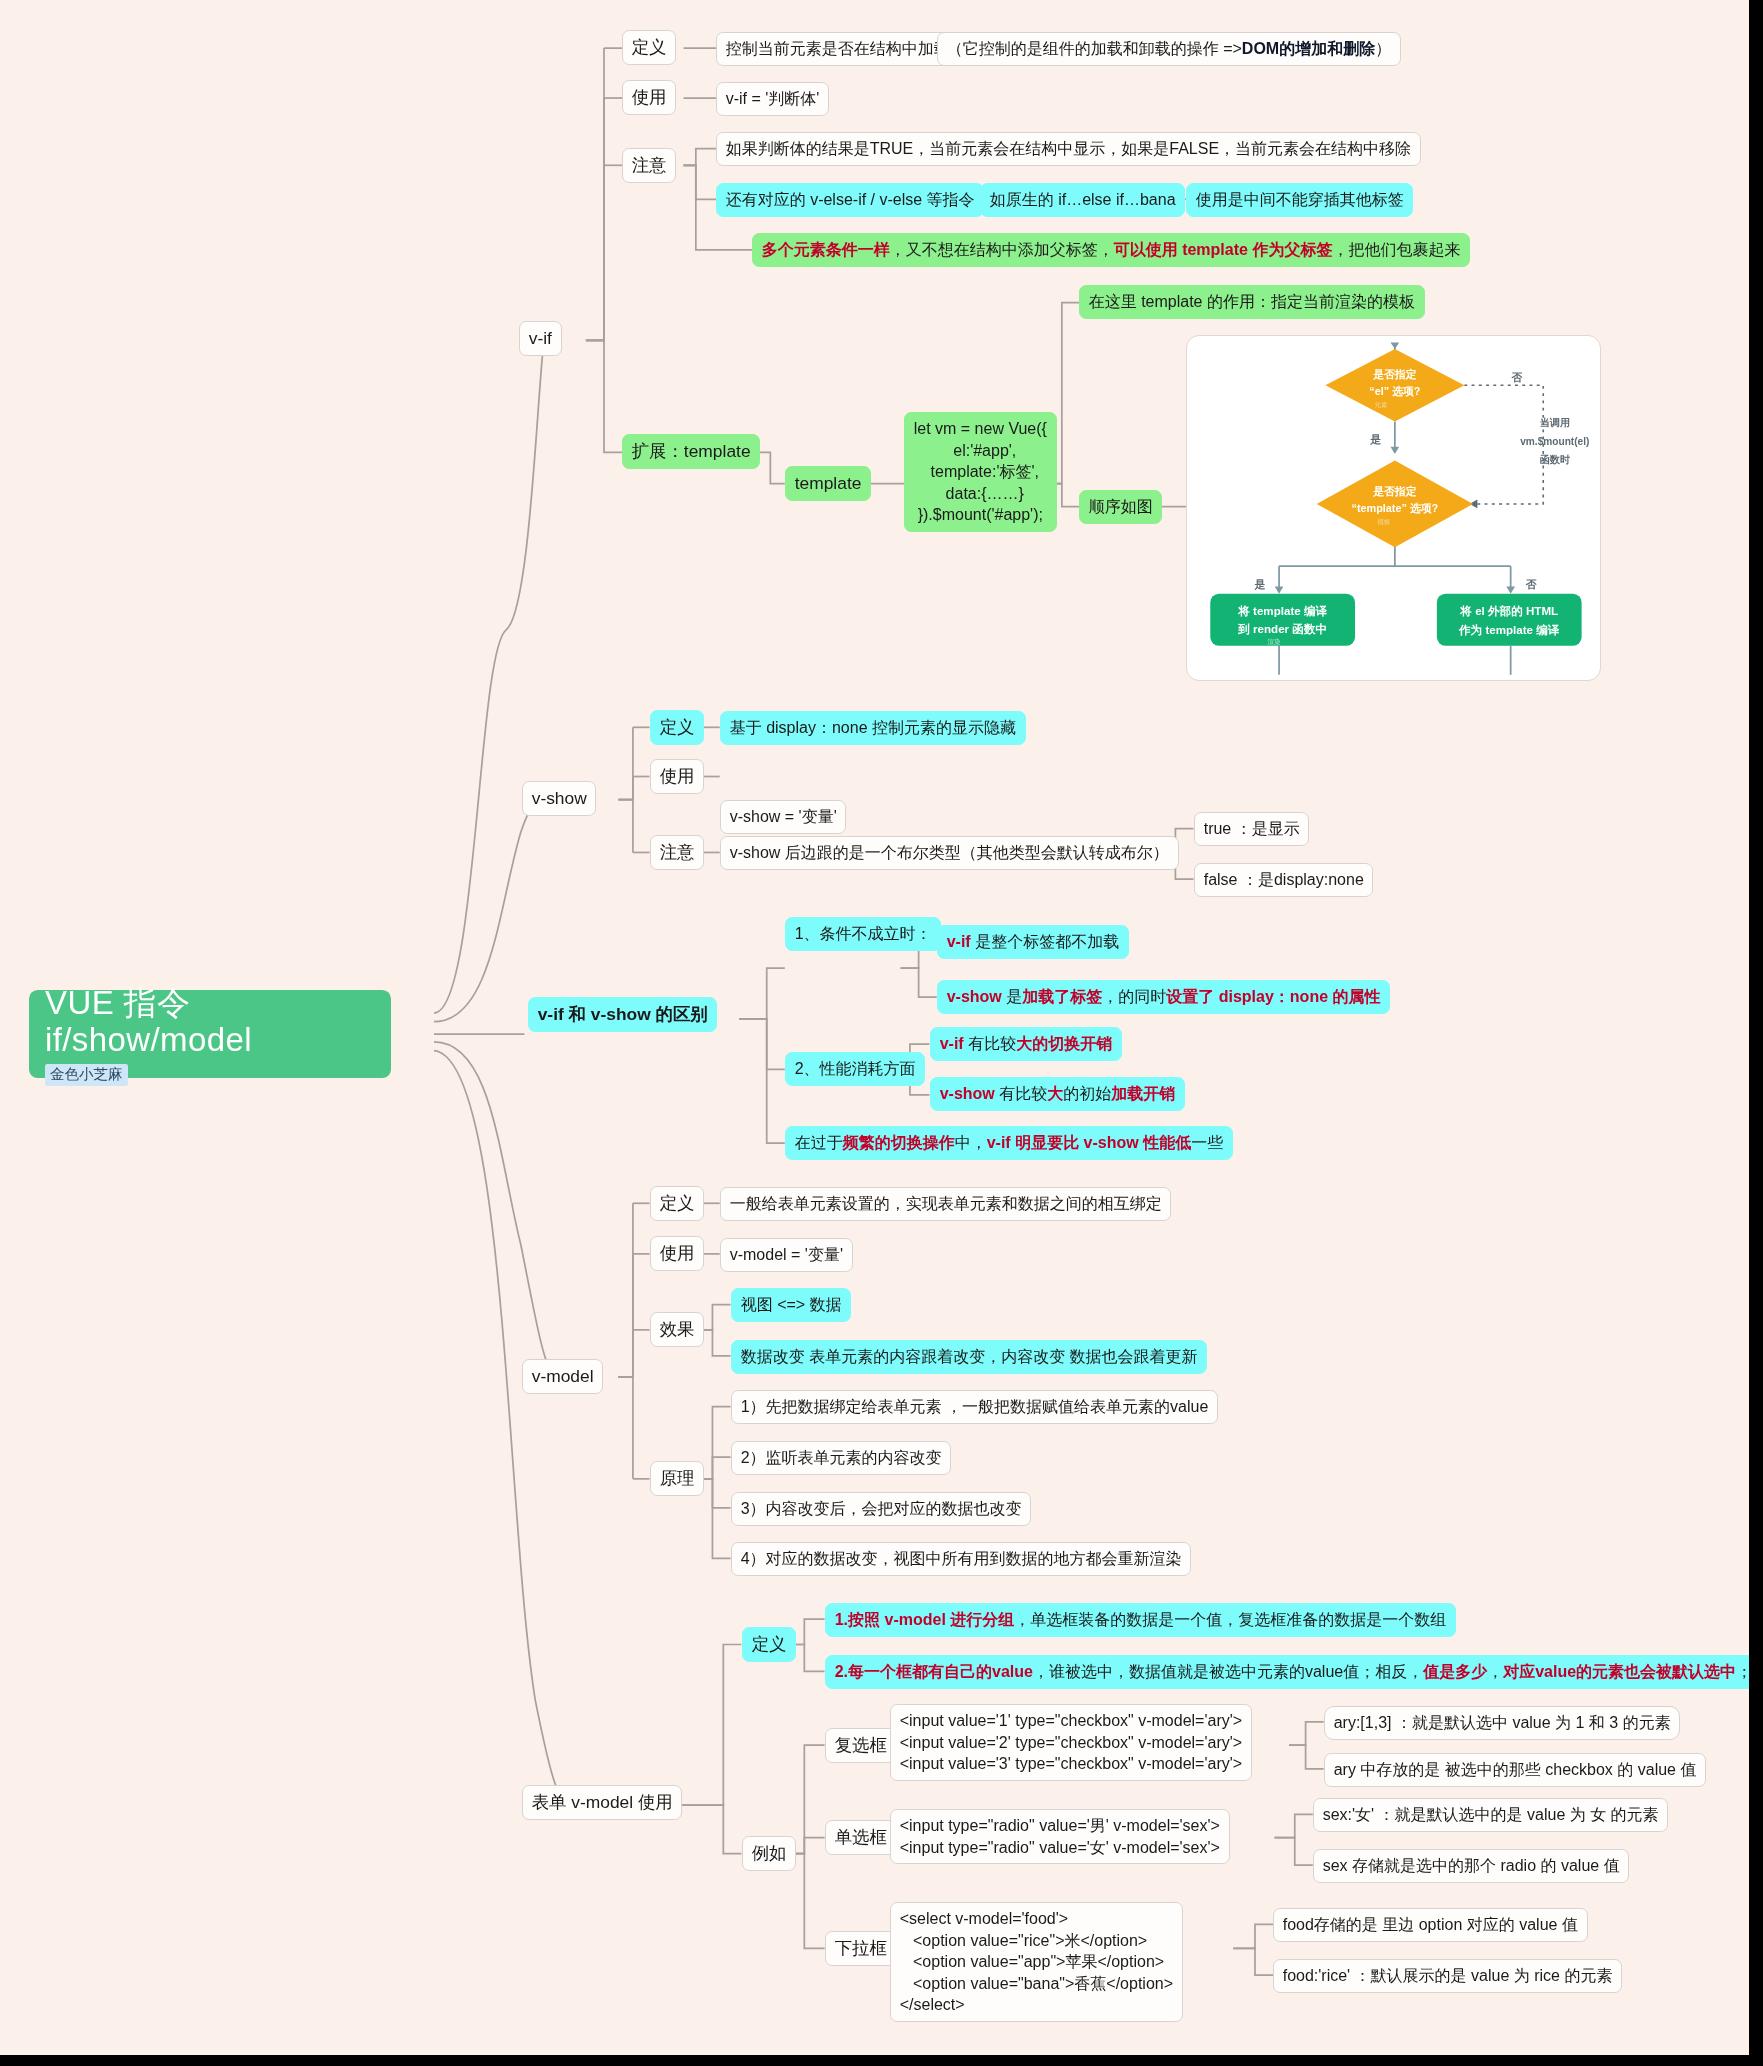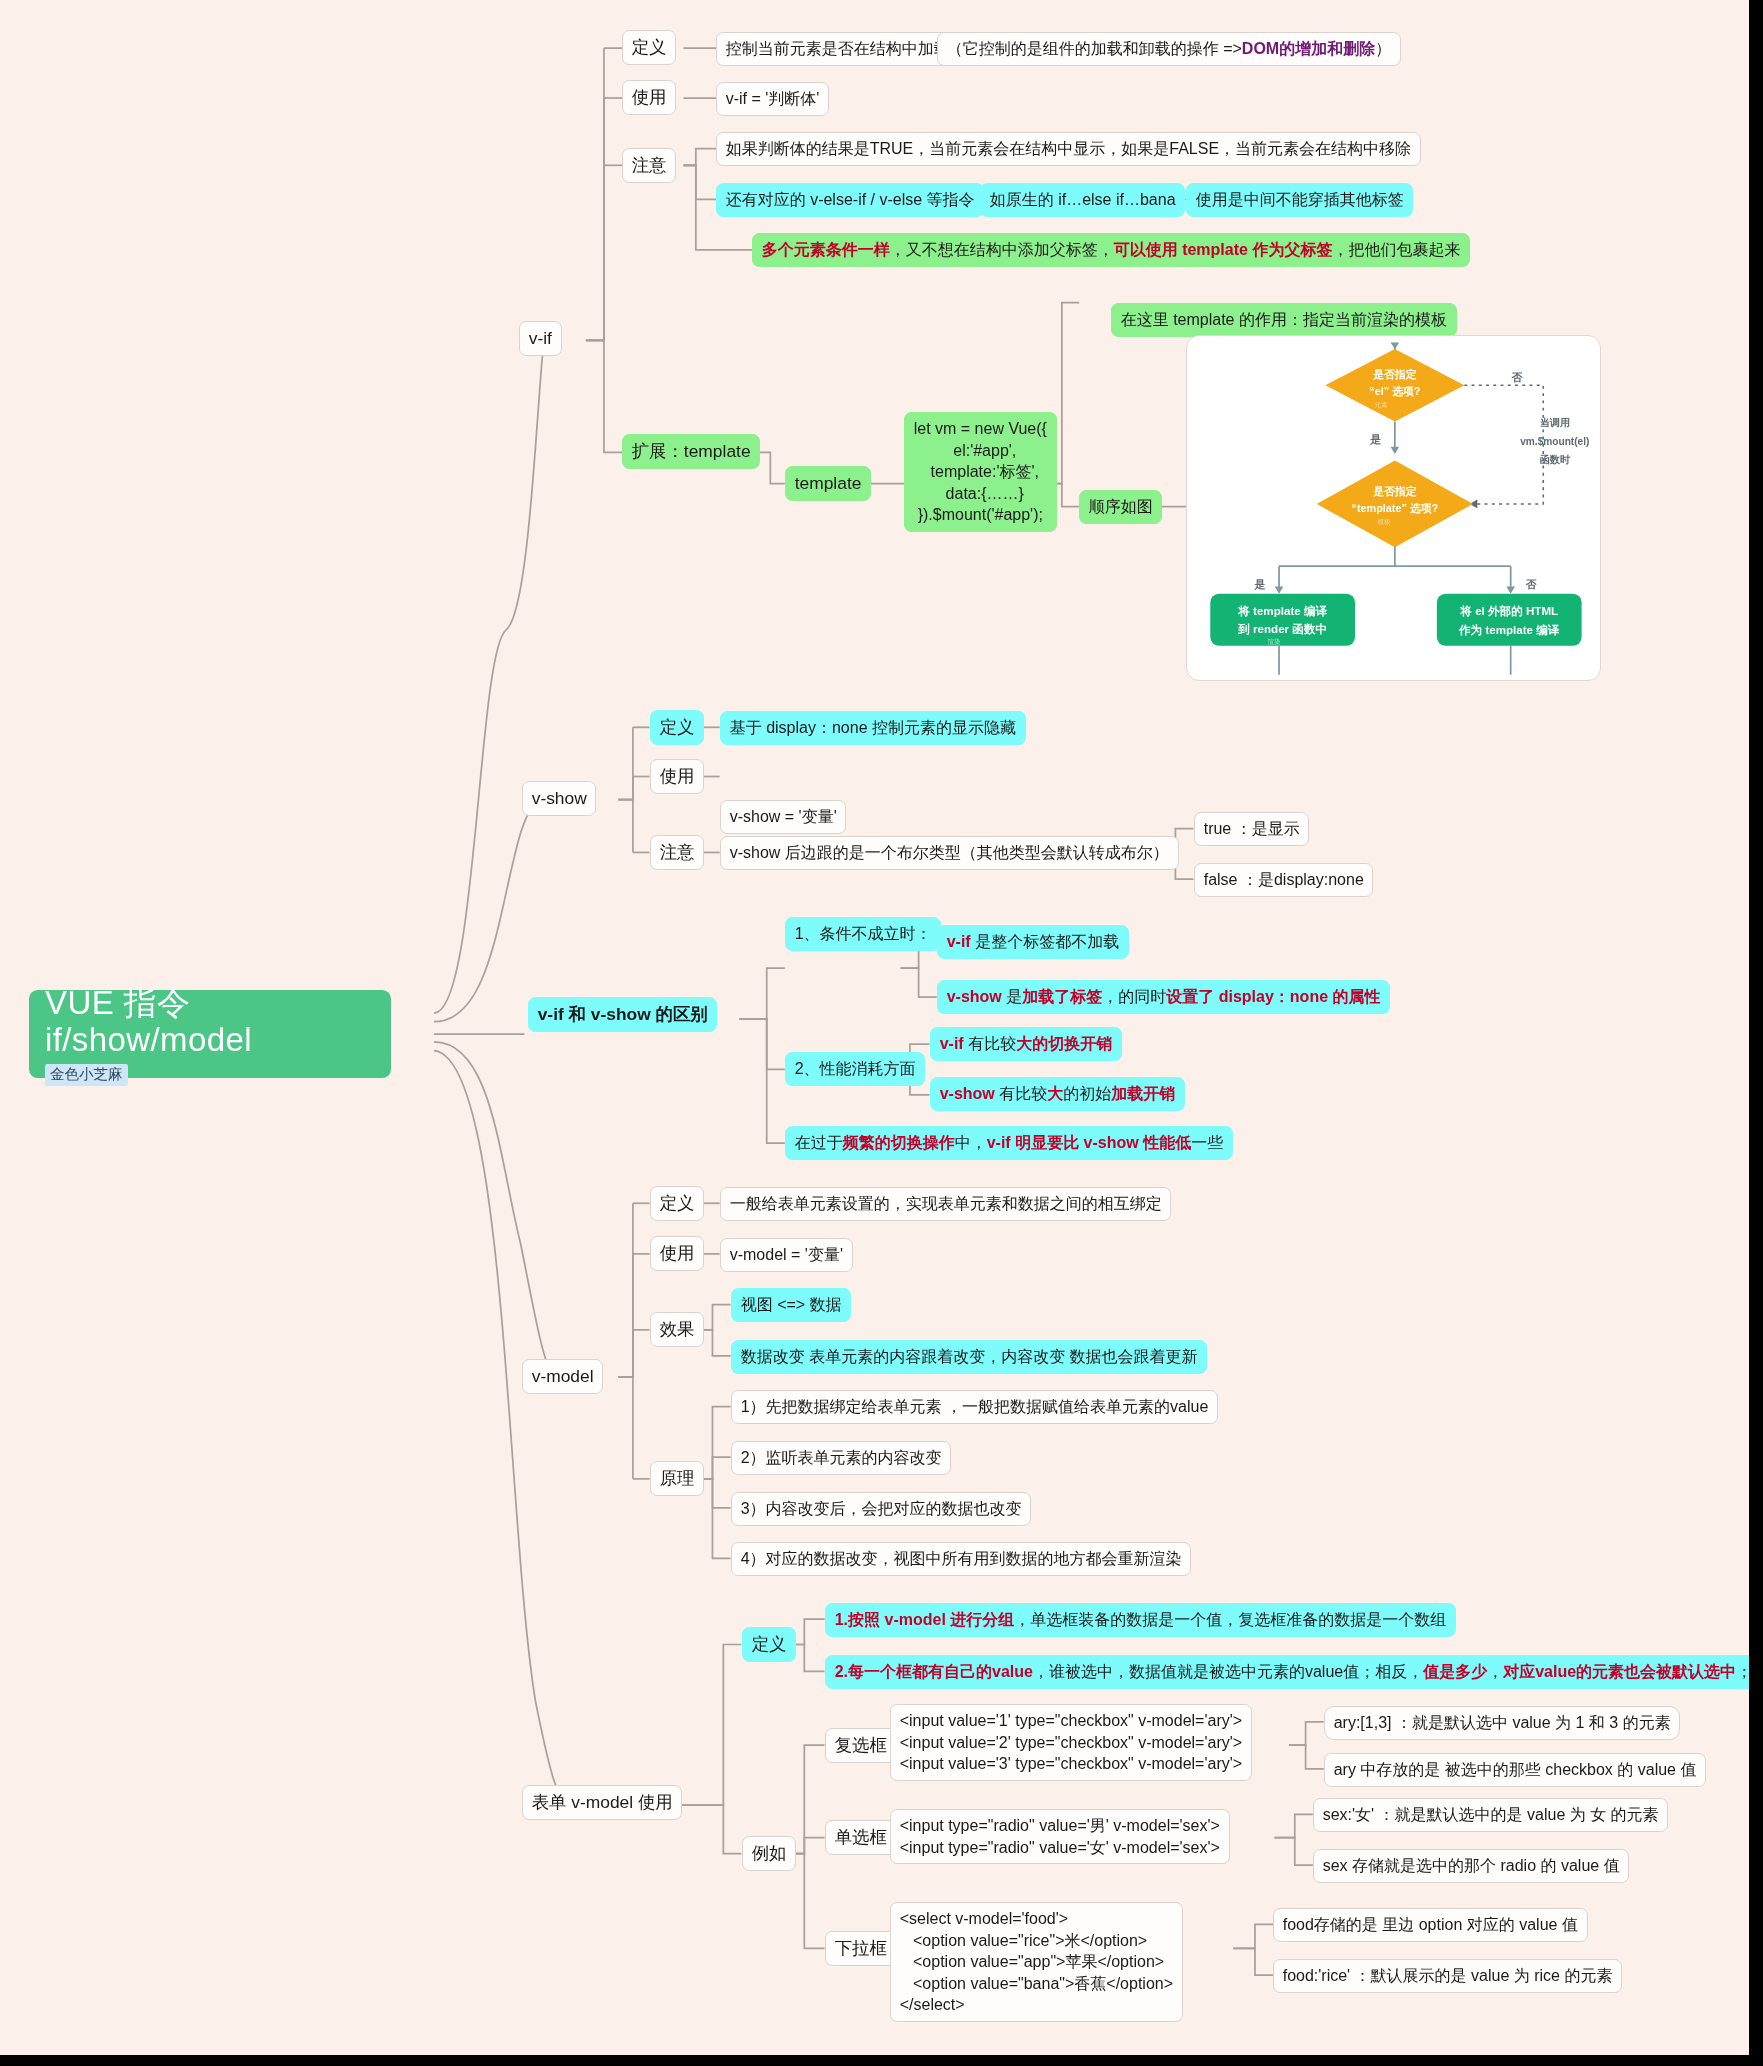--- a/index.html
+++ b/index.html
@@ -36,7 +36,7 @@
   .sm  { font-size:16px; }
   .code { font-family:"Liberation Sans","DejaVu Sans",sans-serif; }
   .multi { white-space: pre; display:block; }
-  b.red { color:#701a75; font-weight:bold; }
+  b.red { color:#0f172a; font-weight:bold; }
   b.dred { color:#c2002a; font-weight:bold; }
 
   

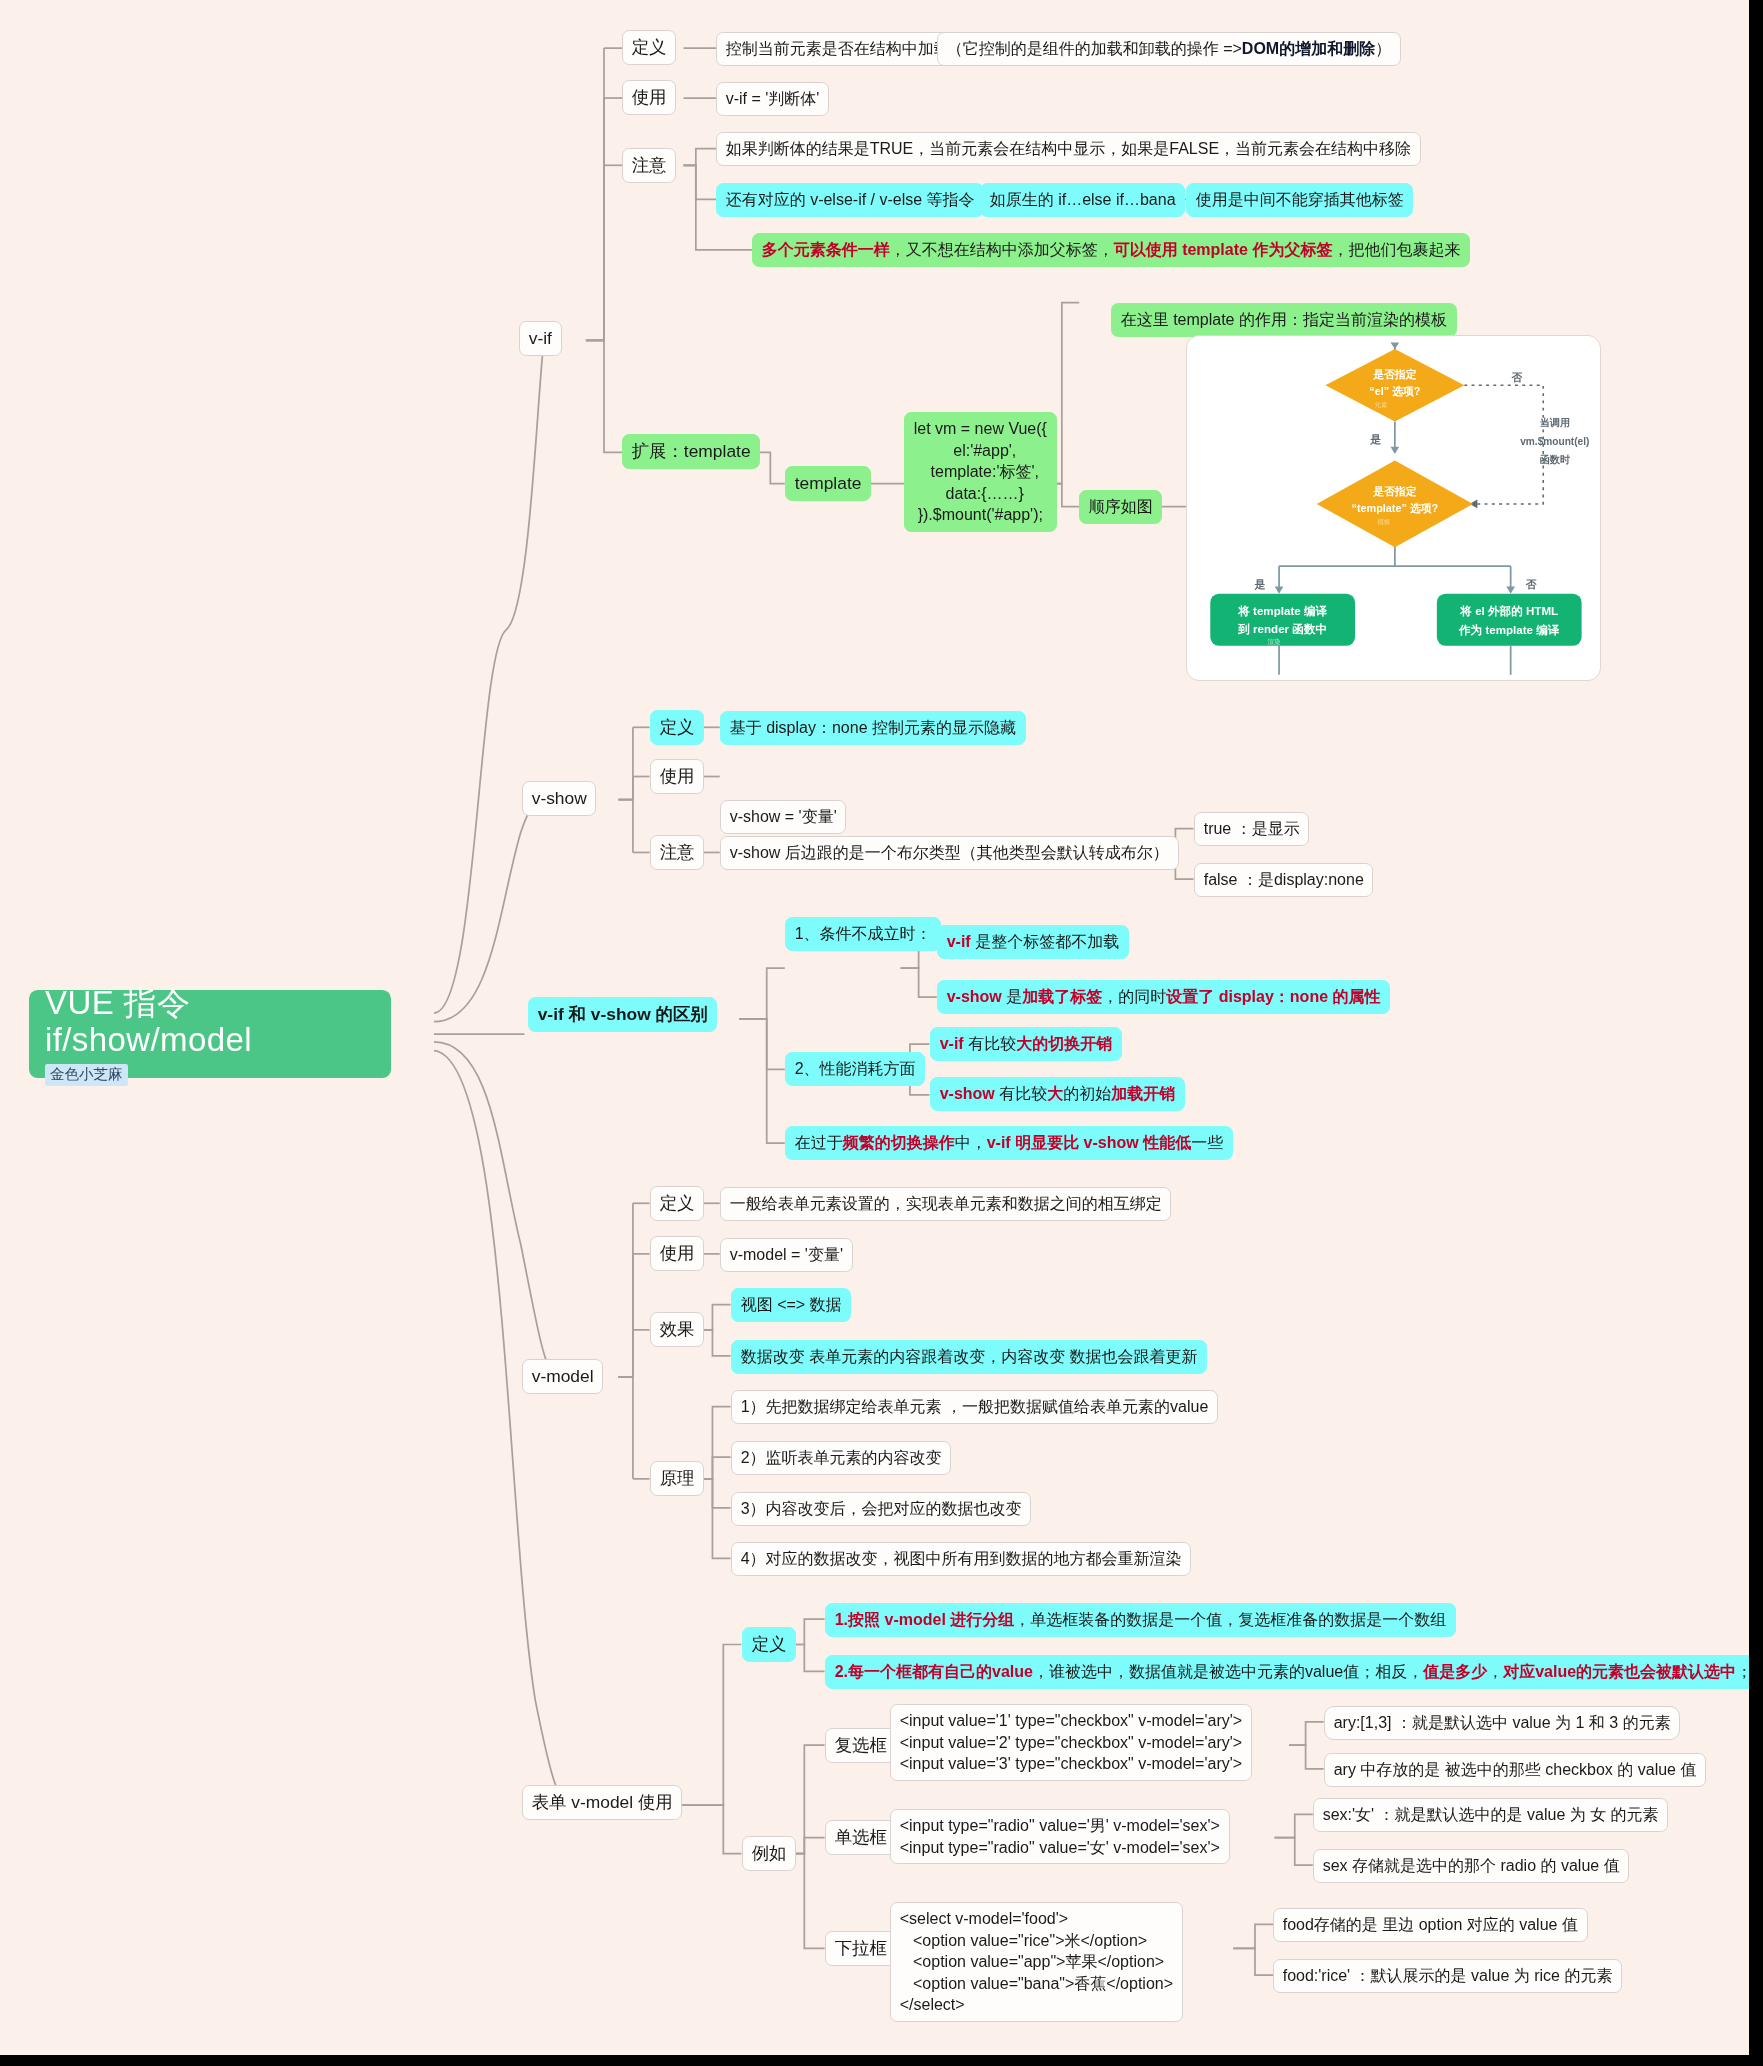--- a/index.html
+++ b/index.html
@@ -224,7 +224,7 @@
 }).$mount('#app');</span>
   </div>
 
-  <div class="node n-green sm" style="left:1079px; top:303px;margin-left:32px;">
+  <div class="node n-green sm" style="left:1079px; top:285px;">
     <span>在这里 template 的作用：指定当前渲染的模板</span>
   </div>
   <div class="node n-green sm" style="left:1079px; top:490px;">

